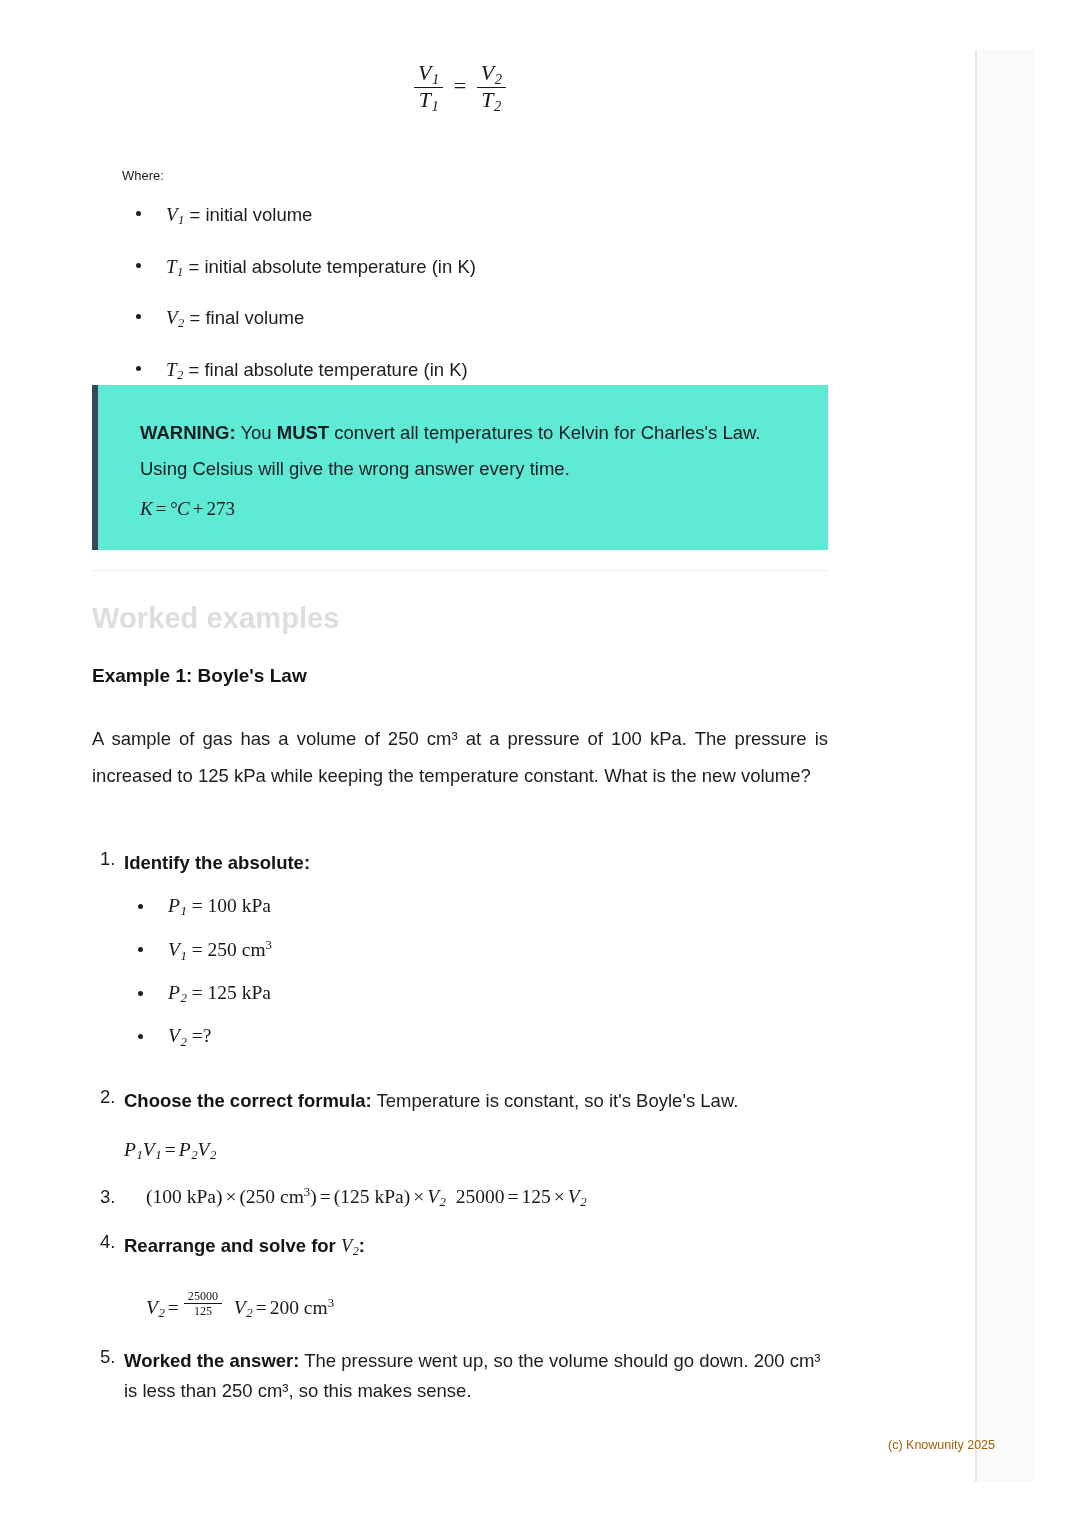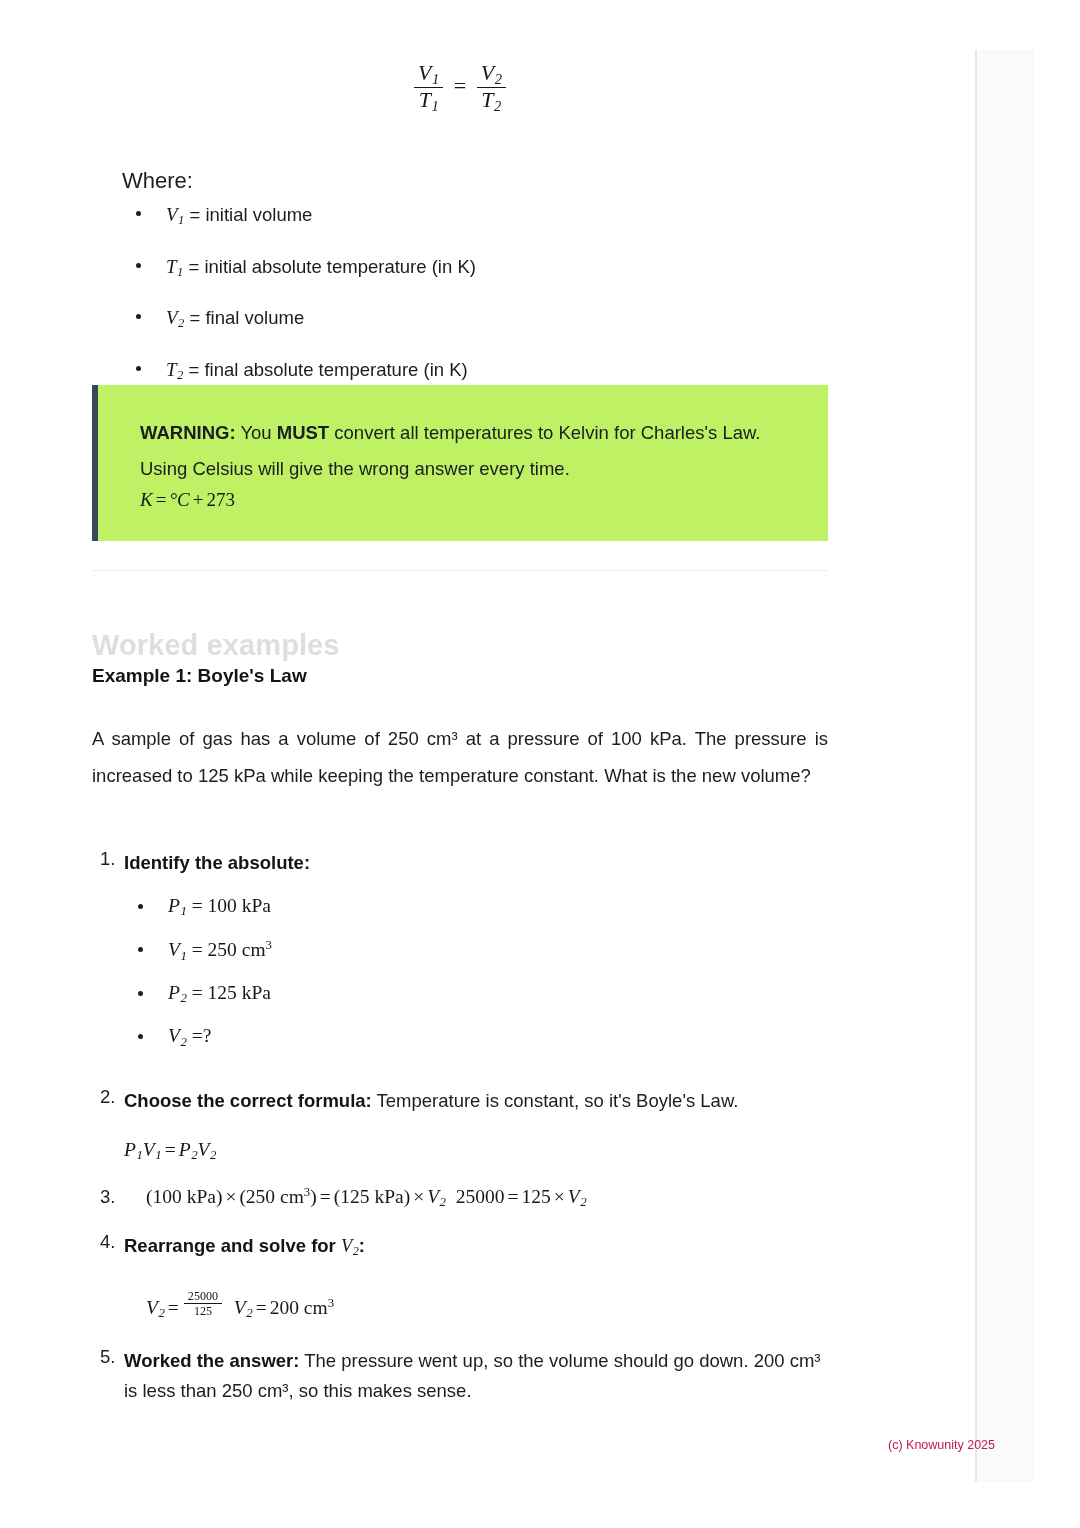--- a/index.html
+++ b/index.html
@@ -108,7 +108,7 @@
     position: absolute;
     top: 168px;
     left: 30px;
-    font-size: 22px;
+    font-size: 13px;
     color: #1a1d21;
   }
   ul.plain-list {

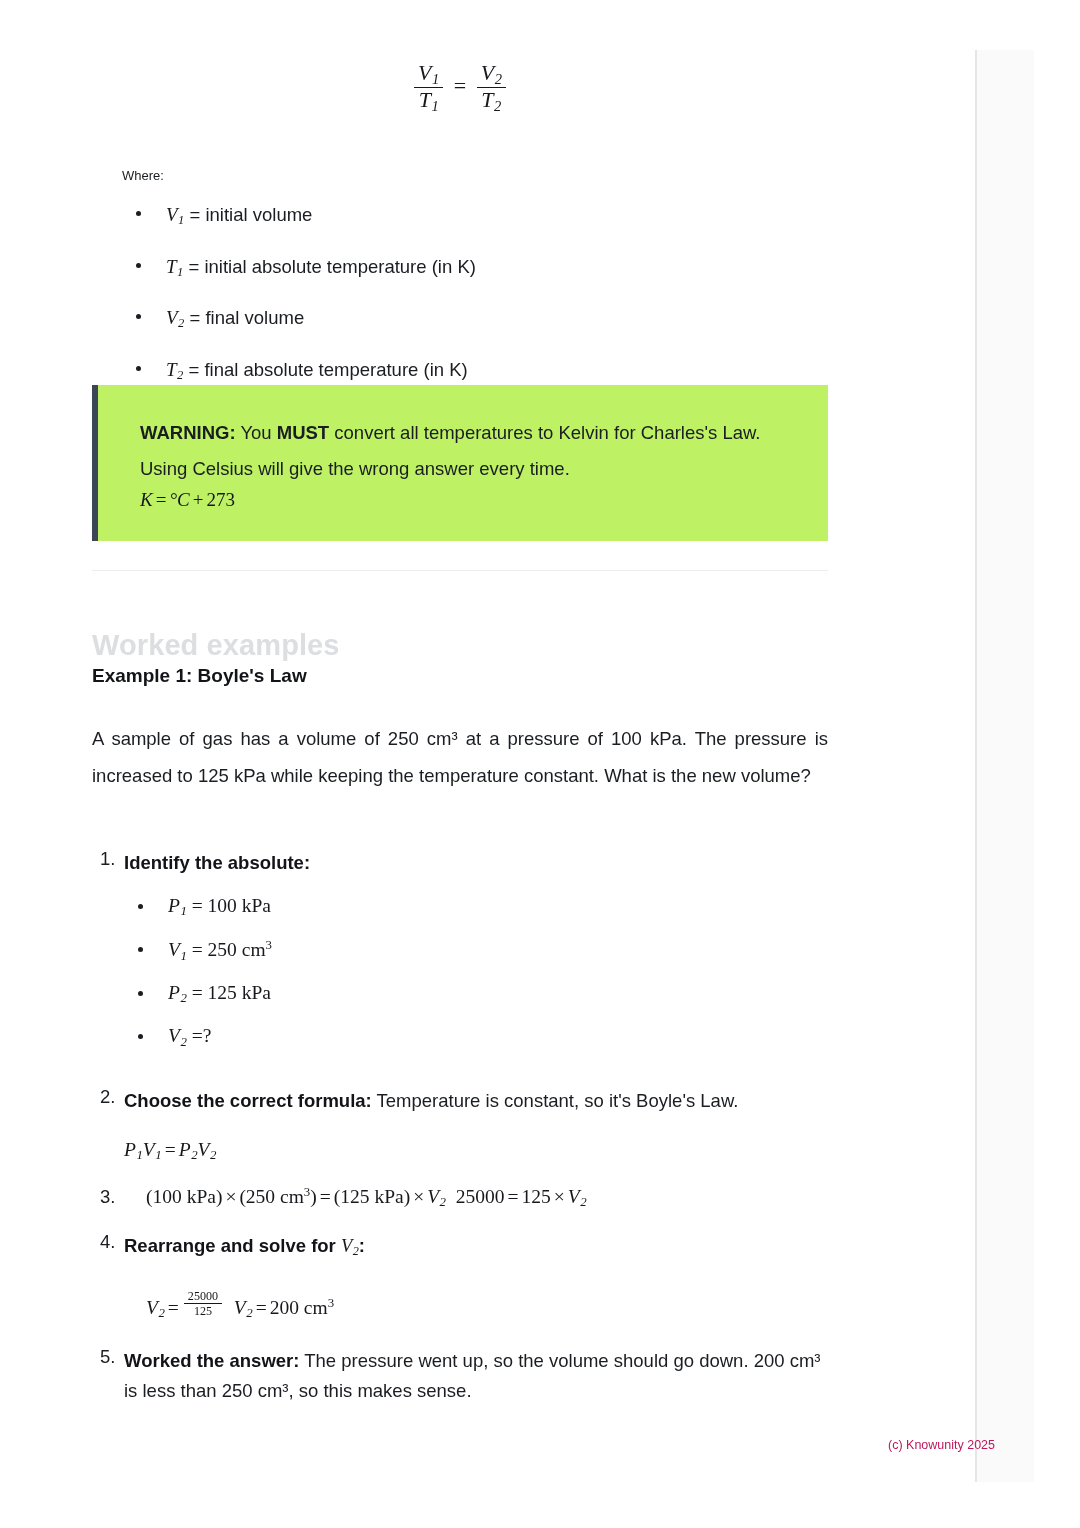--- a/index.html
+++ b/index.html
@@ -152,7 +152,7 @@
     left: 0;
     width: 736px;
     box-sizing: border-box;
-    background: #bef264;
+    background: #5eead4;
     border-left: 6px solid #3b4656;
     padding: 30px 34px 30px 42px;
   }

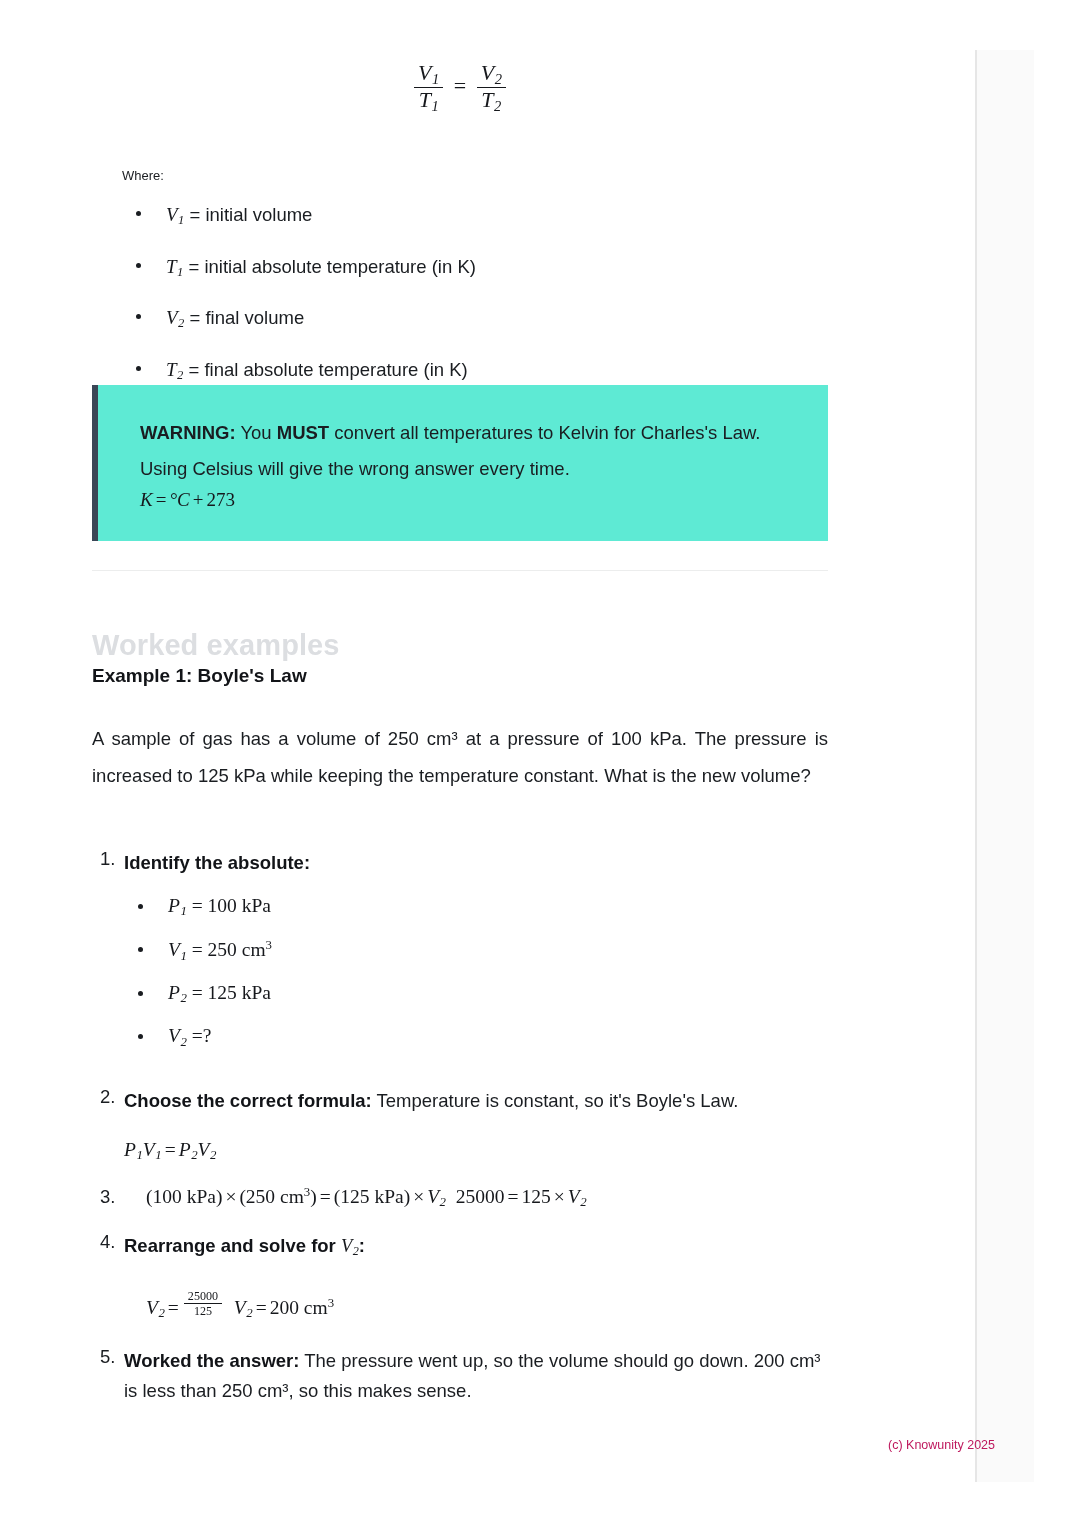--- a/index.html
+++ b/index.html
@@ -163,7 +163,7 @@
     color: #1a1d21;
   }
   .callout .eq-line {
-    margin-top: 3px;
+    margin-top: 12px;
     font-size: 19px;
   }
   .callout b {

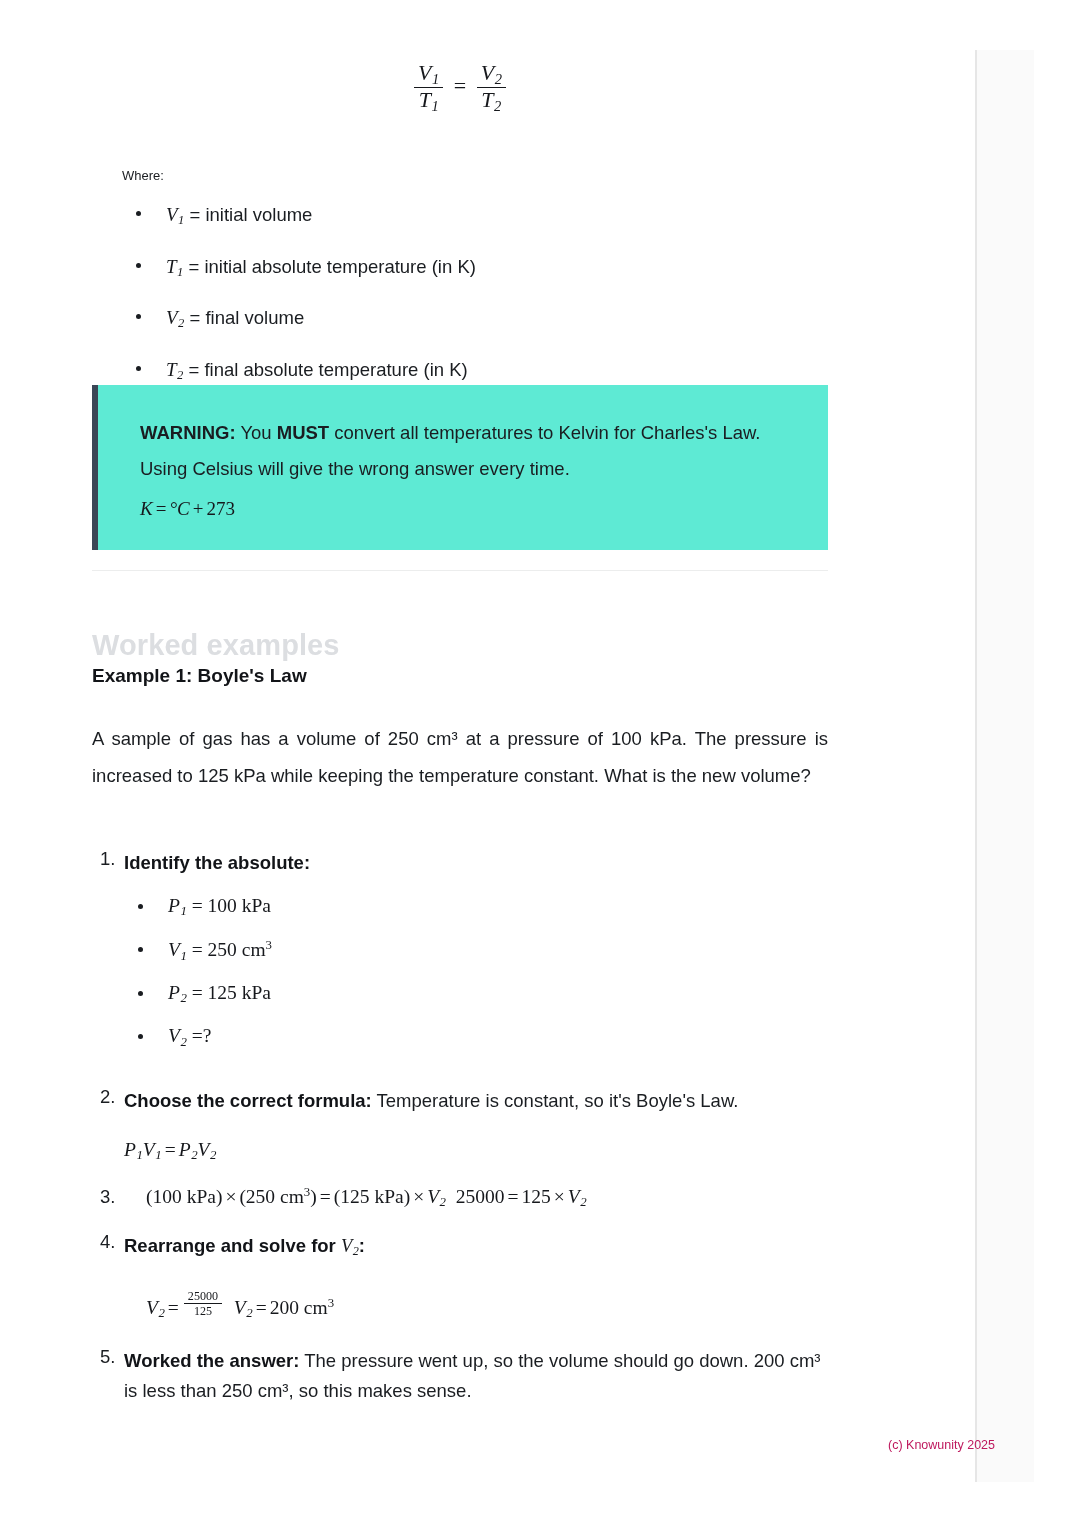--- a/index.html
+++ b/index.html
@@ -189,7 +189,6 @@
     font-weight: bold;
     color: #dcdee1;
     letter-spacing: 0.1px;
-    margin-top: 27px;
   }
 
   

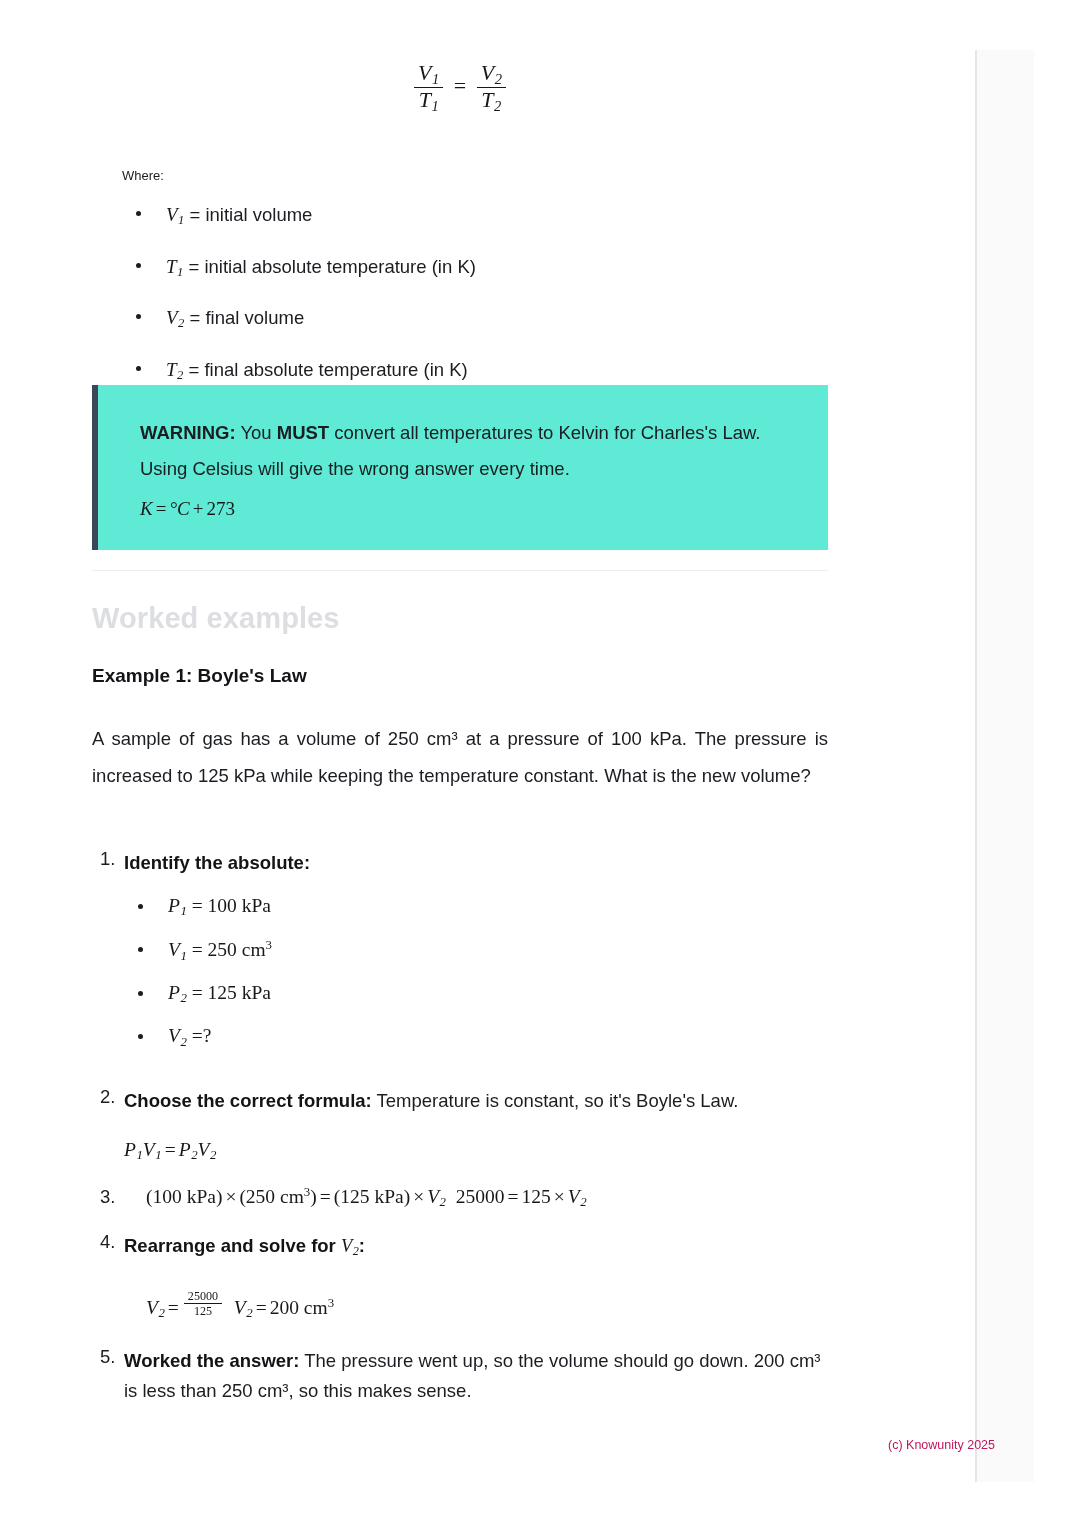--- a/index.html
+++ b/index.html
@@ -277,7 +277,7 @@
     left: 888px;
     top: 1438px;
     font-size: 12.5px;
-    color: #be185d;
+    color: #a16207;
     white-space: nowrap;
   }
 </style>

